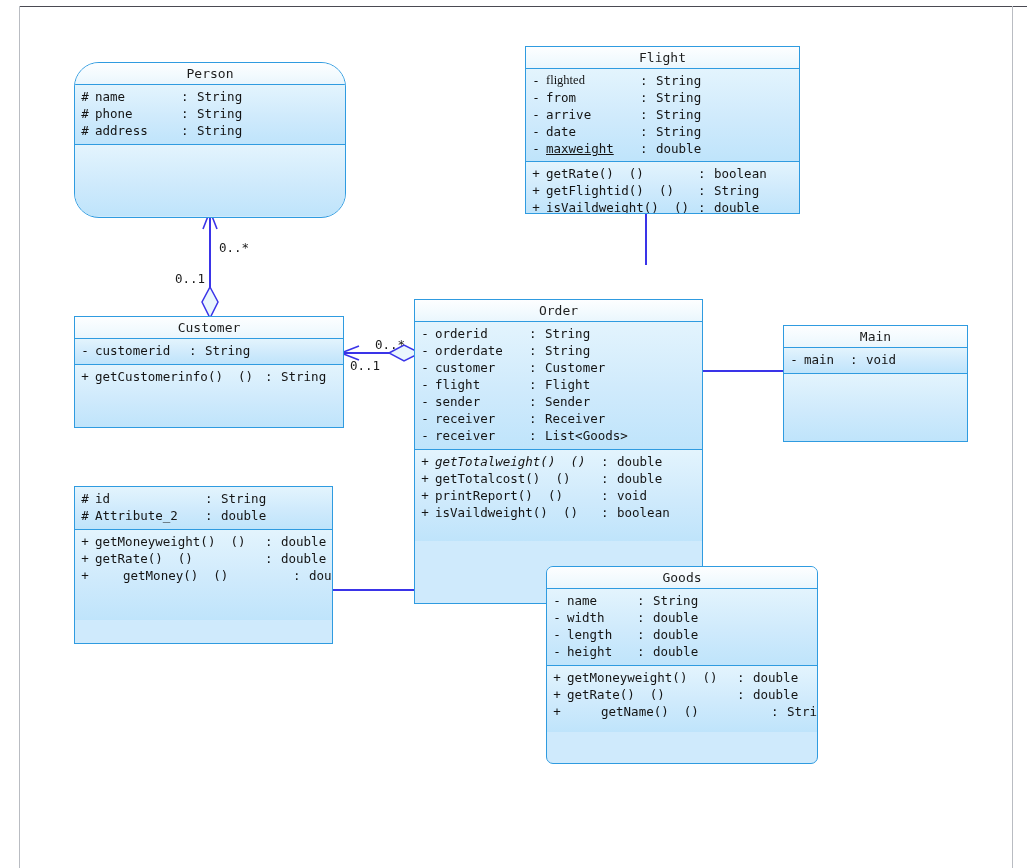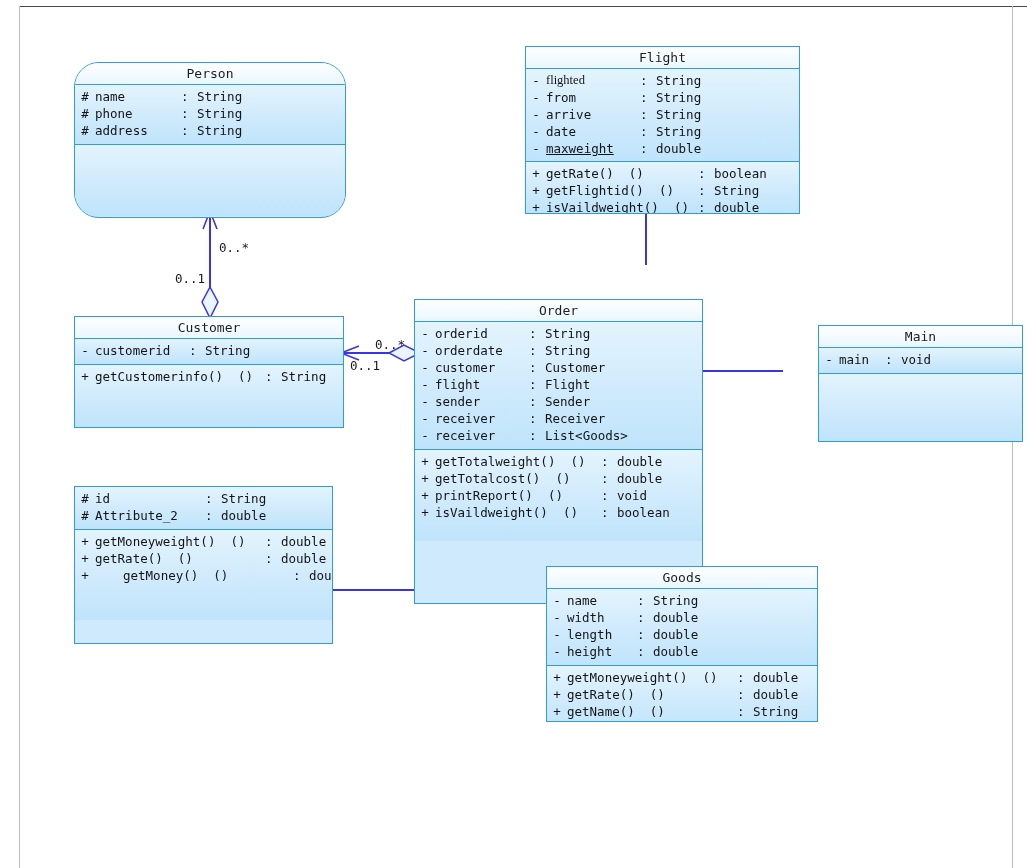--- a/index.html
+++ b/index.html
@@ -315,7 +315,7 @@
     </div>
   </div>
 
-  <div class="uml-class" style="left:818px; top:325px; width:205px; height:117px;">
+  <div class="uml-class" style="left:783px; top:325px; width:185px; height:117px;">
     <div class="uml-header">Main</div>
     <div class="uml-compartment divided" style="height:26px;">
       <div class="uml-row">

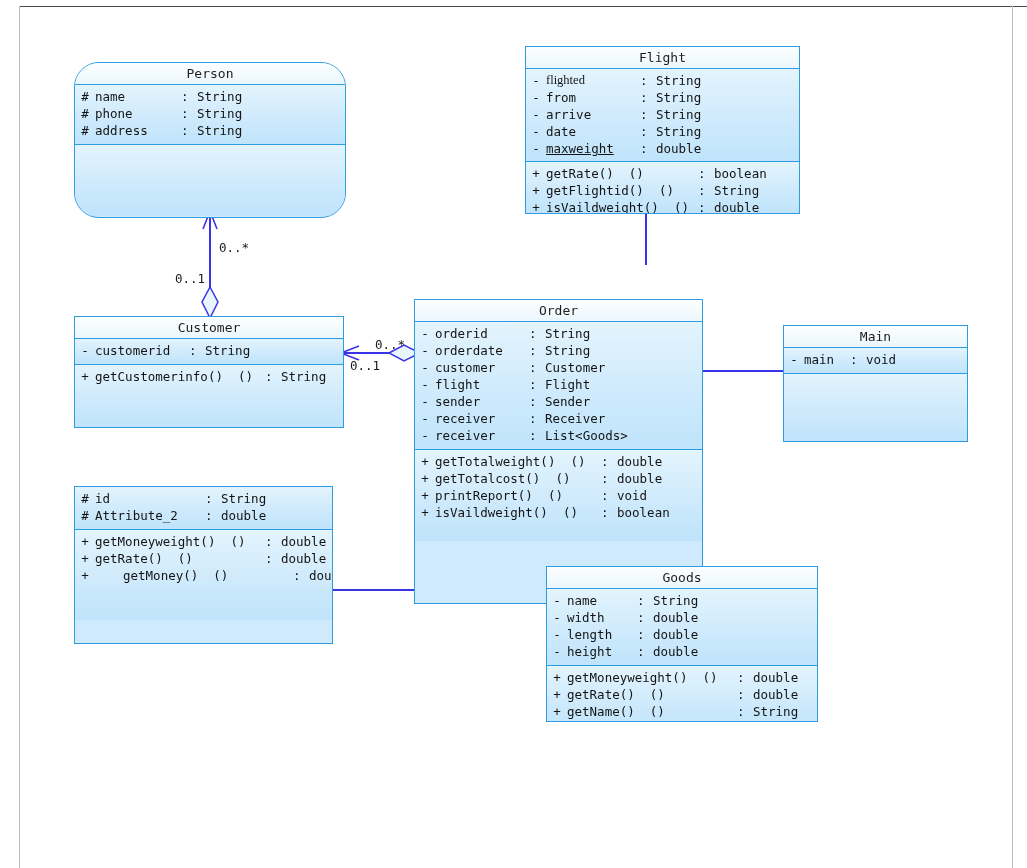--- a/index.html
+++ b/index.html
@@ -290,7 +290,7 @@
     <div class="uml-compartment" style="height:91px;">
       <div class="uml-row">
         <span class="vis">+</span>
-        <span class="nm" style="width:166px;">getTotalweight()  ()</span>
+        <span class="nm" style="width:166px;font-style:italic;">getTotalweight()  ()</span>
         <span class="tp" style="width:16px;">:</span>
         <span class="tp">double</span>
       </div>

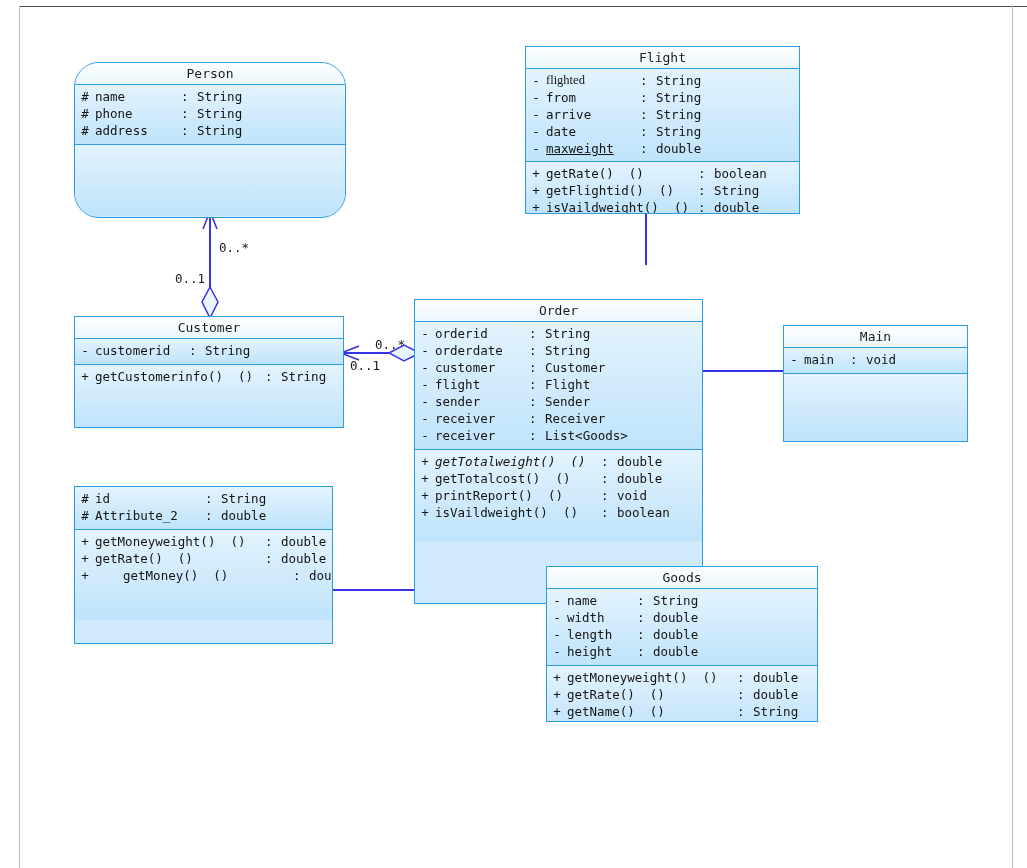--- a/index.html
+++ b/index.html
@@ -365,7 +365,7 @@
     </div>
   </div>
 
-  <div class="uml-class" style="left:546px; top:566px; width:272px; height:156px;">
+  <div class="uml-class" style="left:546px; top:566px; width:272px; height:198px;border-radius:7px;">
     <div class="uml-header">Goods</div>
     <div class="uml-compartment divided" style="height:77px;">
       <div class="uml-row">

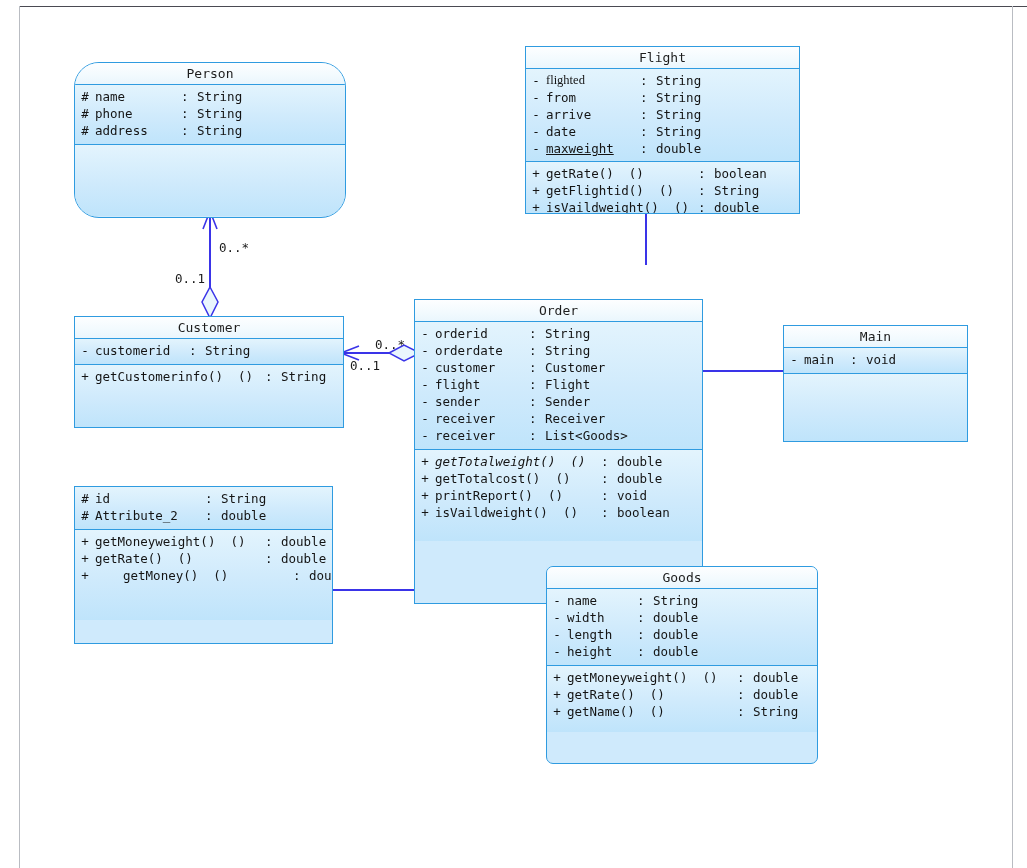--- a/index.html
+++ b/index.html
@@ -408,7 +408,7 @@
       </div>
       <div class="uml-row">
         <span class="vis">+</span>
-        <span class="nm" style="width:170px;">getName()  ()</span>
+        <span class="nm" style="width:170px;margin-left:34px;">getName()  ()</span>
         <span class="tp" style="width:16px;">:</span>
         <span class="tp">String</span>
       </div>

